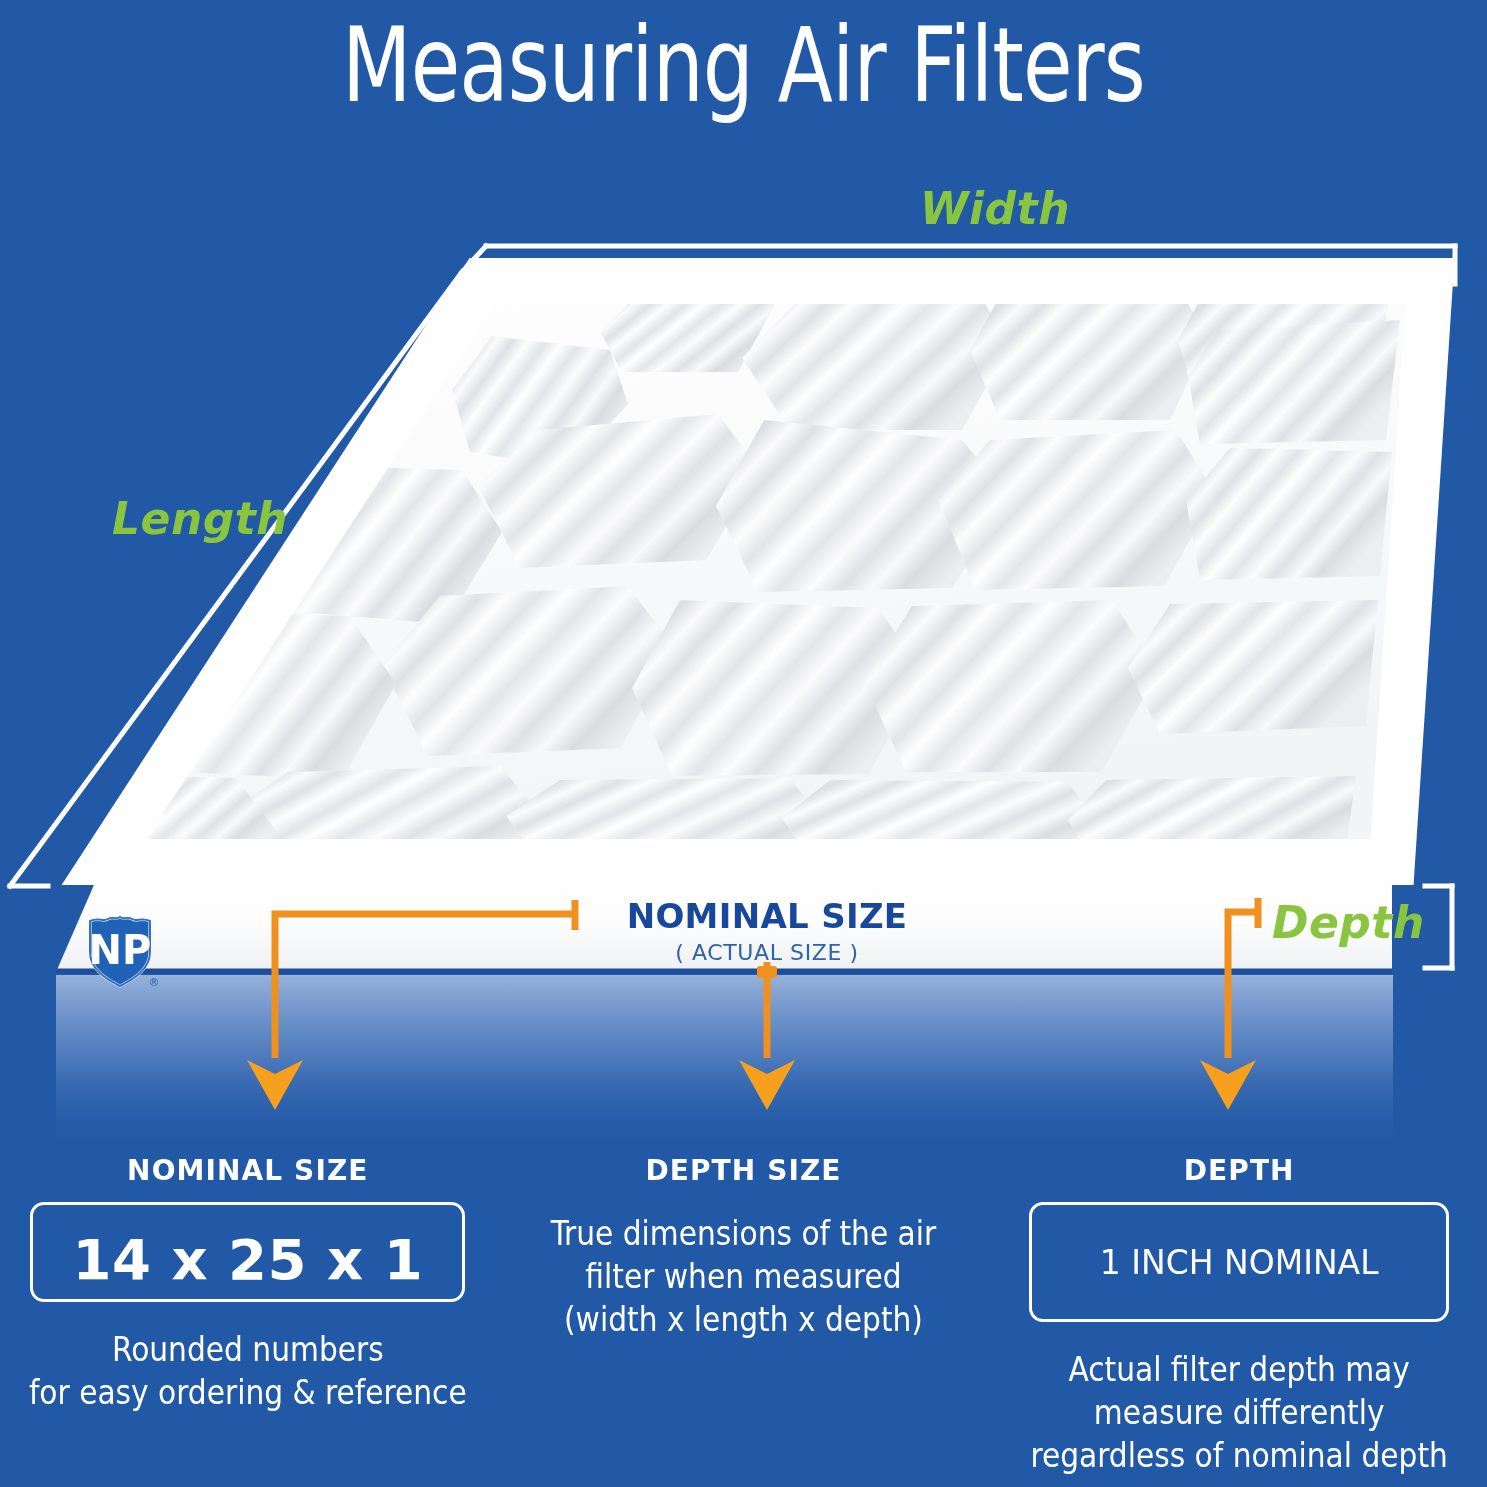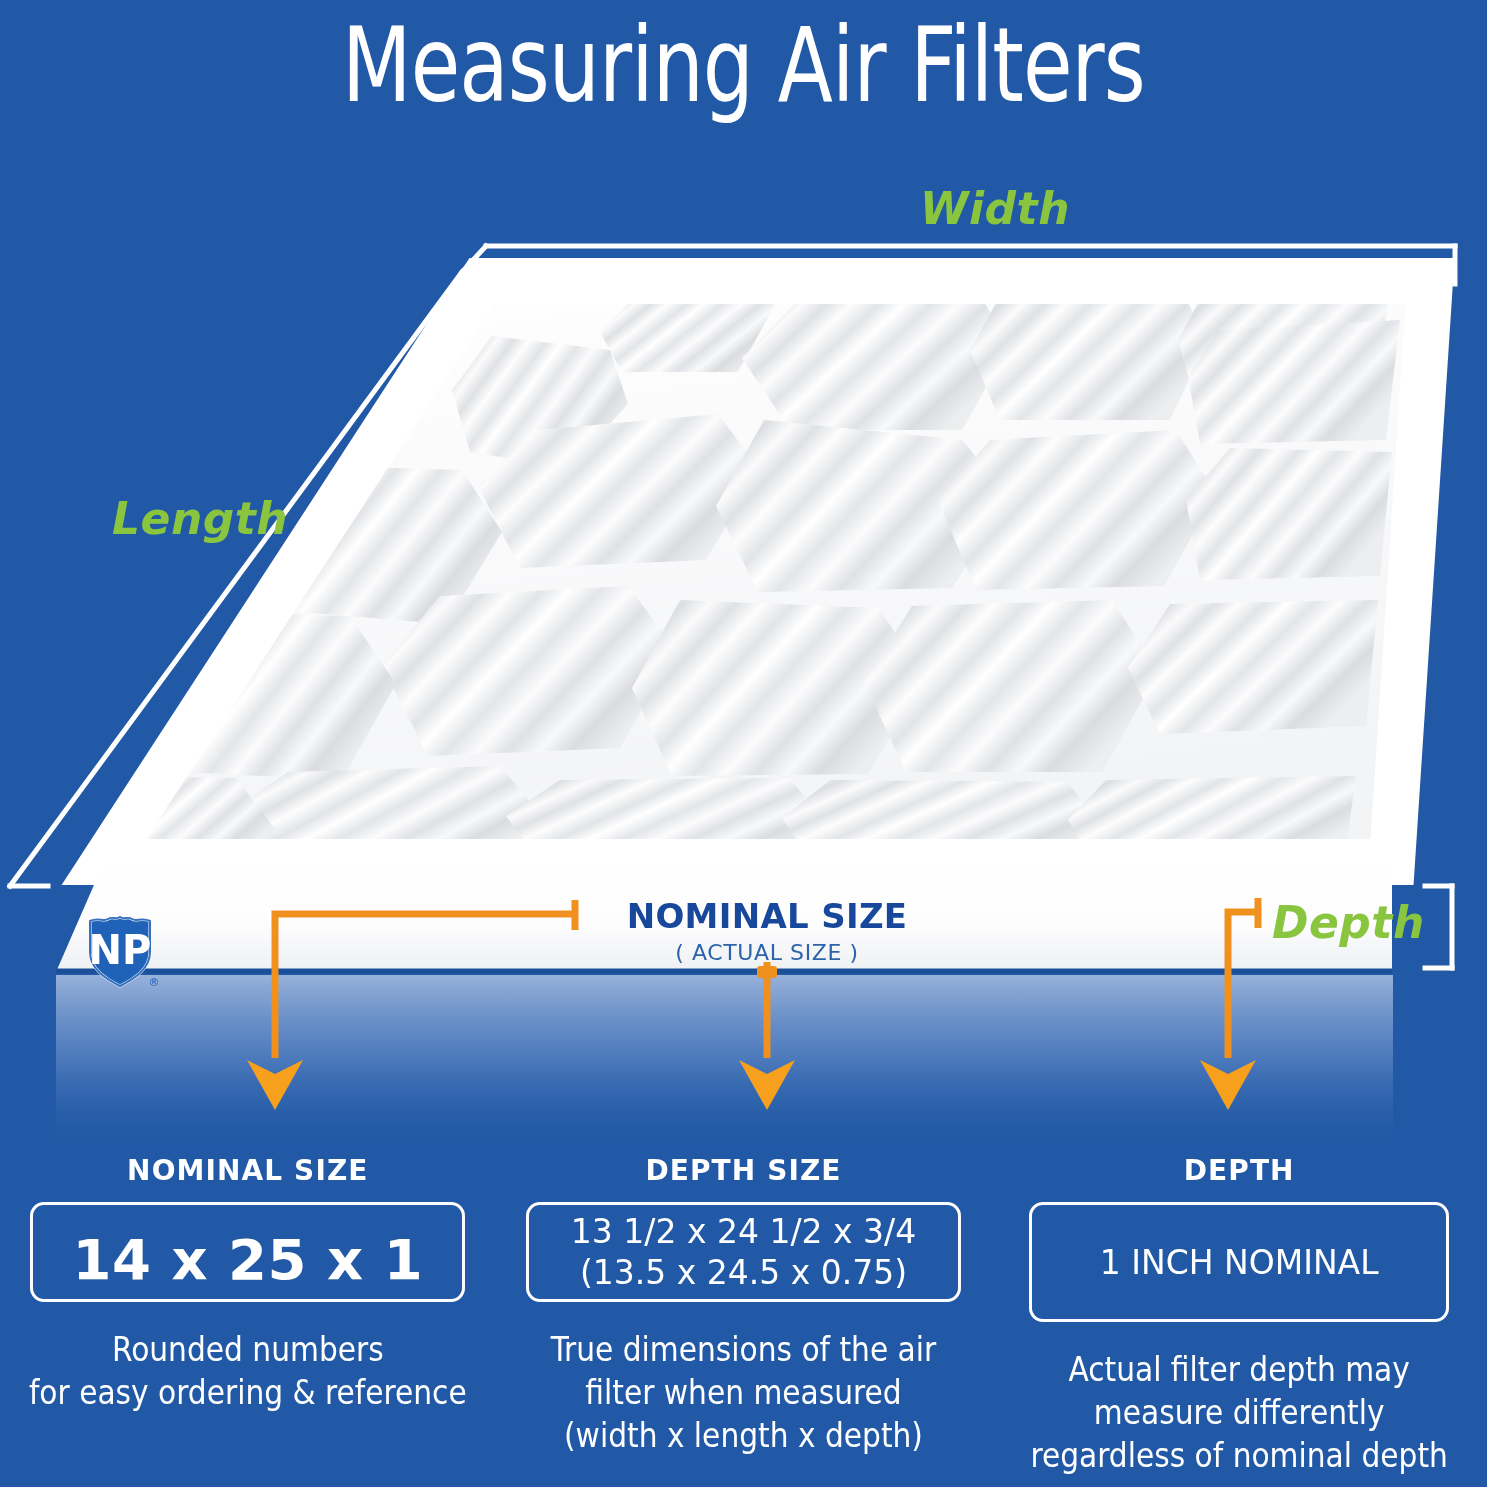--- a/index.html
+++ b/index.html
@@ -318,10 +318,6 @@
 
     <div class="col">
       <div class="col-head">DEPTH SIZE</div>
-      <div class="col-box box-actual">
-        <div class="mid-size">13 1/2 x 24 1/2 x 3/4</div>
-        <div class="mid-size">(13.5 x 24.5 x 0.75)</div>
-      </div>
       <div class="col-caption">
         <div>True dimensions of the air</div>
         <div>filter when measured</div>

